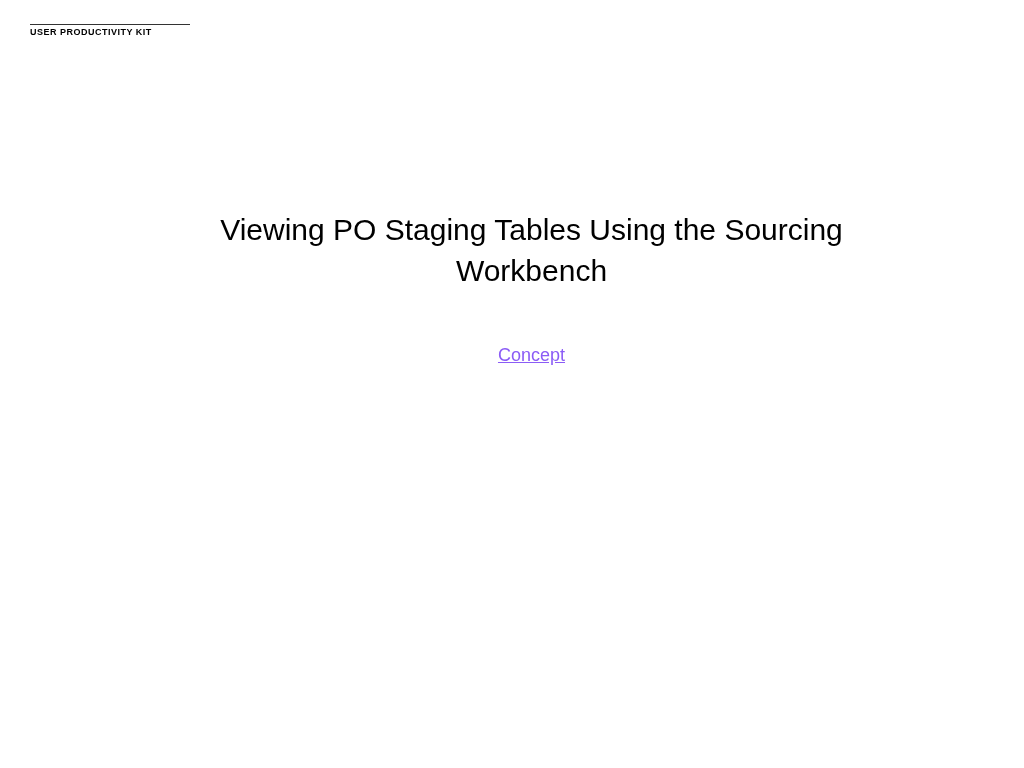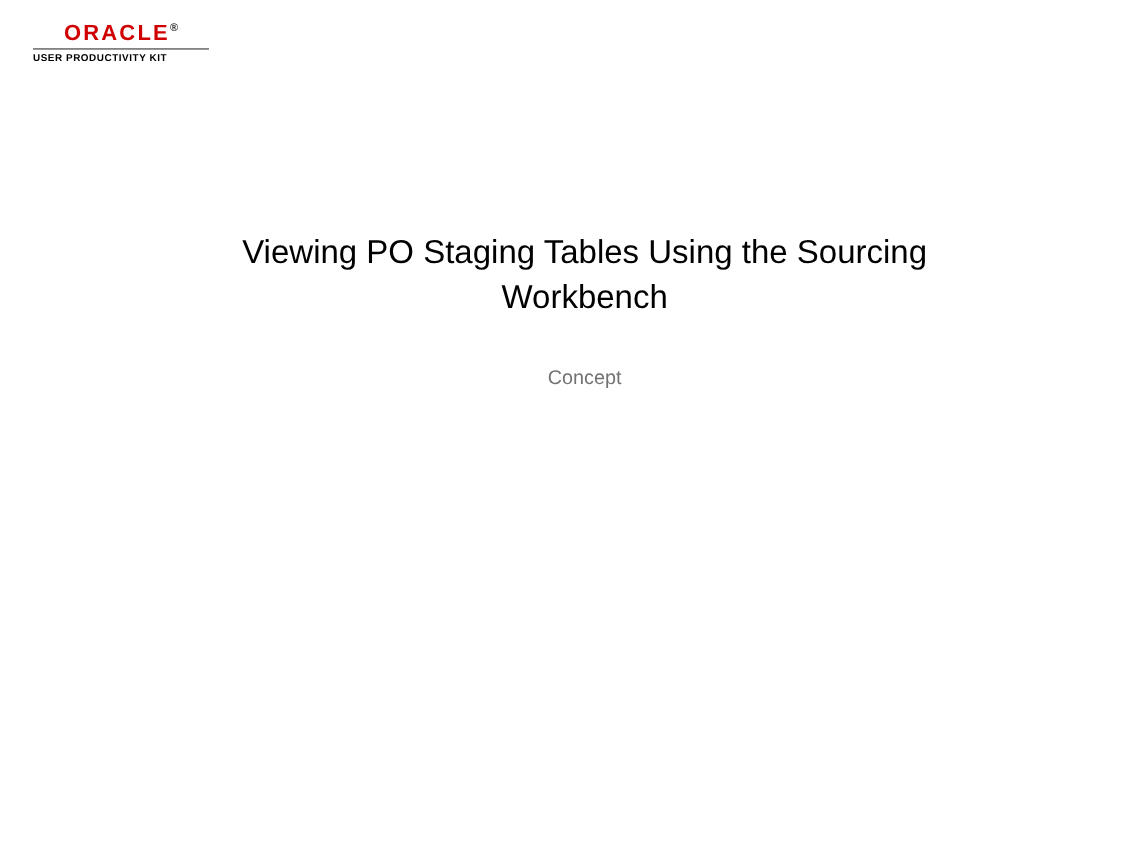--- a/index.html
+++ b/index.html
@@ -76,9 +76,6 @@
 <body>
 
 <div class="logo-area">
-  <div class="oracle-brand">
-    <span>ORACLE</span><span class="oracle-reg">®</span>
-  </div>
   <hr class="logo-divider">
   <div class="upk-text">USER PRODUCTIVITY KIT</div>
 </div>

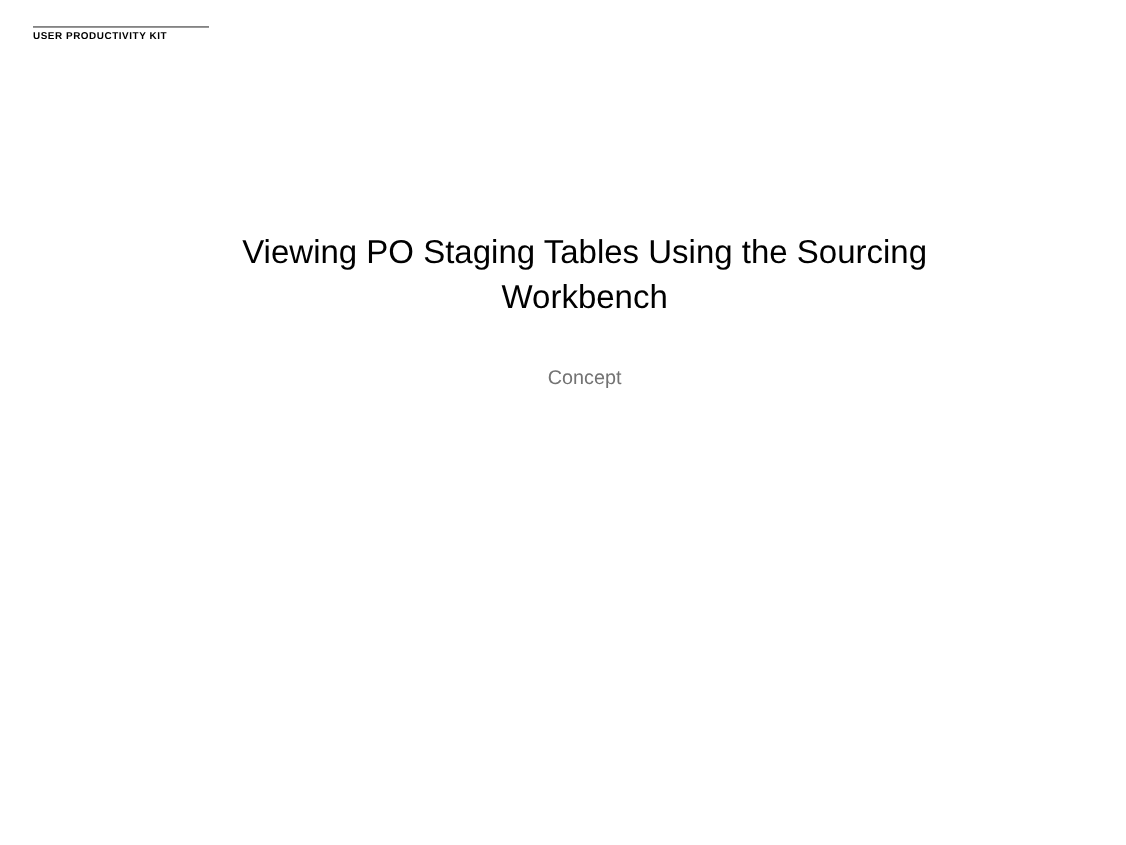--- a/index.html
+++ b/index.html
@@ -66,9 +66,10 @@
     }
     .concept-link {
       display: inline-block;
-      margin-top: 42px;
+      margin-top: 54px;
       font-size: 18px;
-      color: #737373;
+      color: #8b5cf6;
+      text-decoration: underline;
       cursor: pointer;
     }
   </style>

